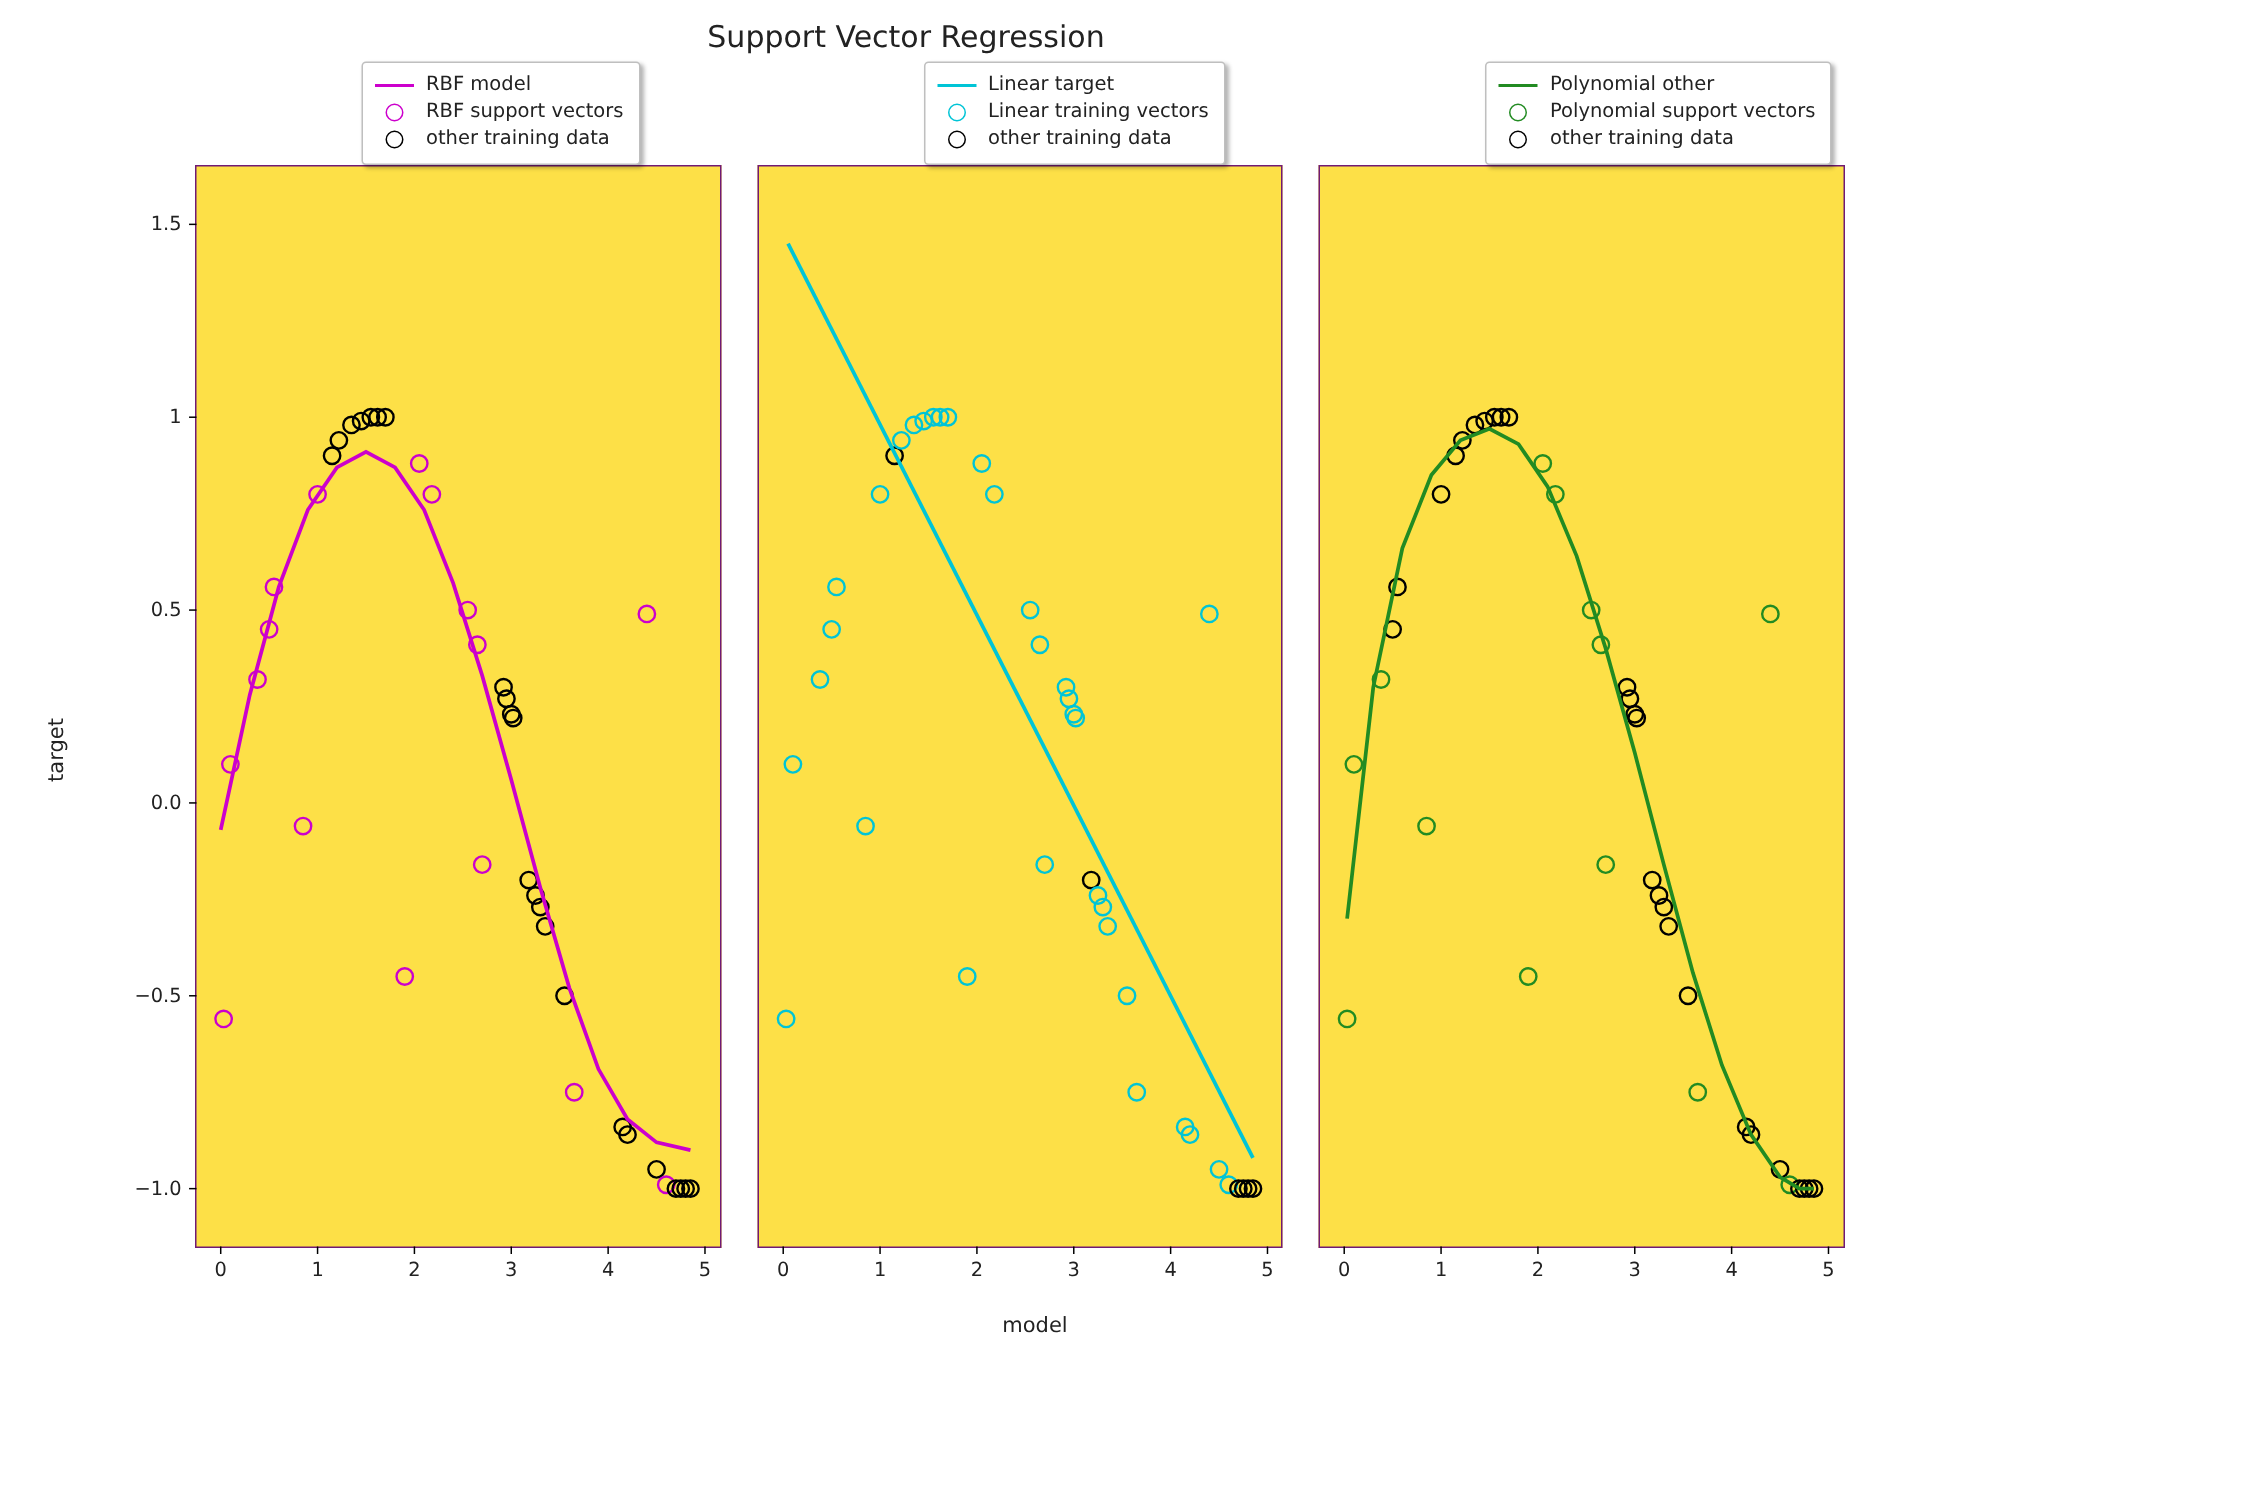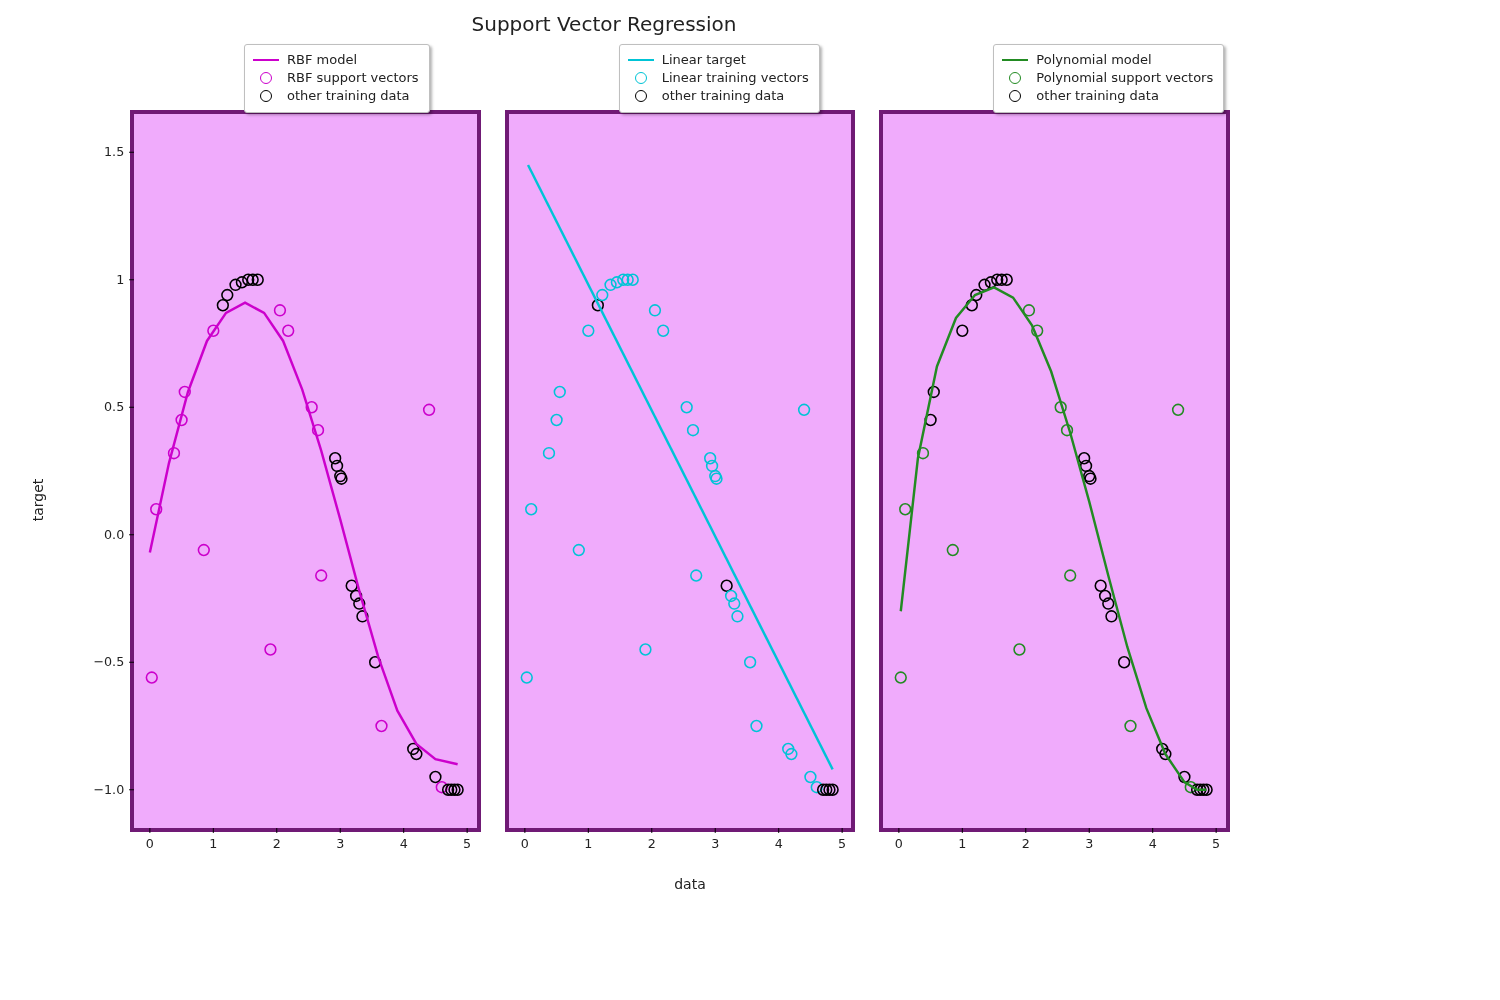--- a/index.html
+++ b/index.html
@@ -8,7 +8,7 @@
   .ylabel{position:absolute;left:38px;top:500px;transform:translate(-50%,-50%) rotate(-90deg);font-size:14px}
   .xlabel{position:absolute;left:690px;top:876px;transform:translateX(-50%);font-size:14px}
   .panels{position:absolute;left:130px;top:110px;width:1100px;height:722px;display:flex;gap:24px}
-  .panel{flex:1 1 0;border:4px solid #701a75;position:relative;background:#f0abfc}
+  .panel{flex:1 1 0;border:1px solid #701a75;position:relative;background:#fde047}
   svg.plot{position:absolute;inset:0;width:100%;height:100%;overflow:visible}
   .axis text{font-size:13px;fill:#222}
   .legend{position:absolute;left:110px;top:-70px;background:#fff;border:1px solid #bfbfbf;border-radius:3px;

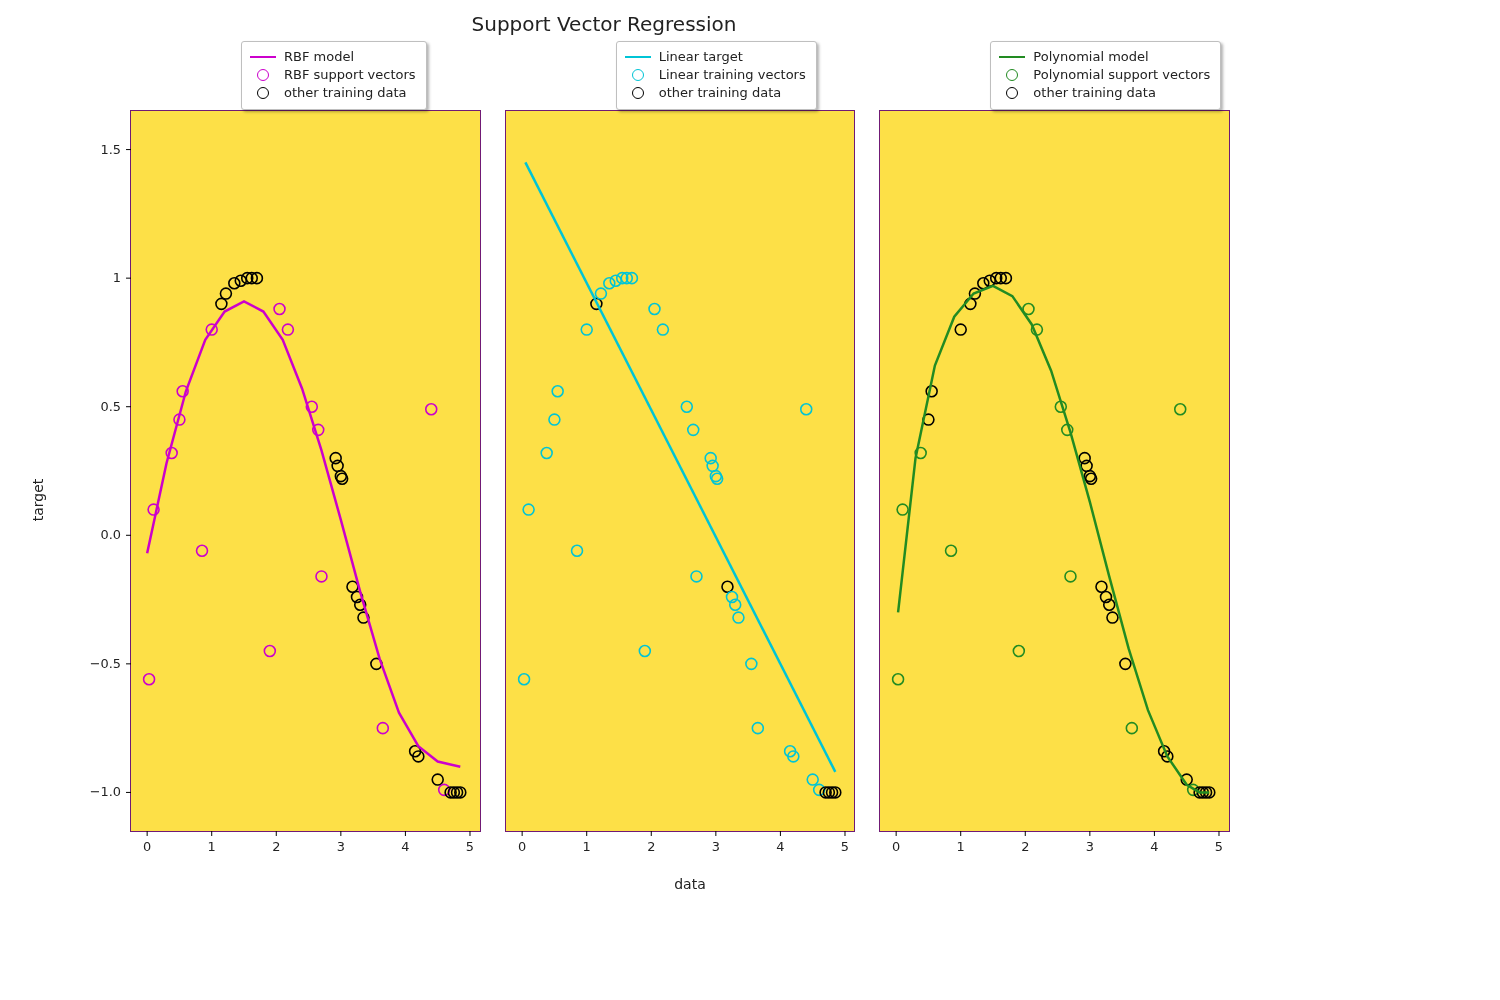--- a/index.html
+++ b/index.html
@@ -189,7 +189,7 @@
         <div class="legend">
           <div class="row">
             <span class="lg-line c-poly"></span>
-            <span>Polynomial model</span>
+            <span>Polynomial other</span>
           </div>
           <div class="row">
             <span class="lg-circ c-poly"></span>

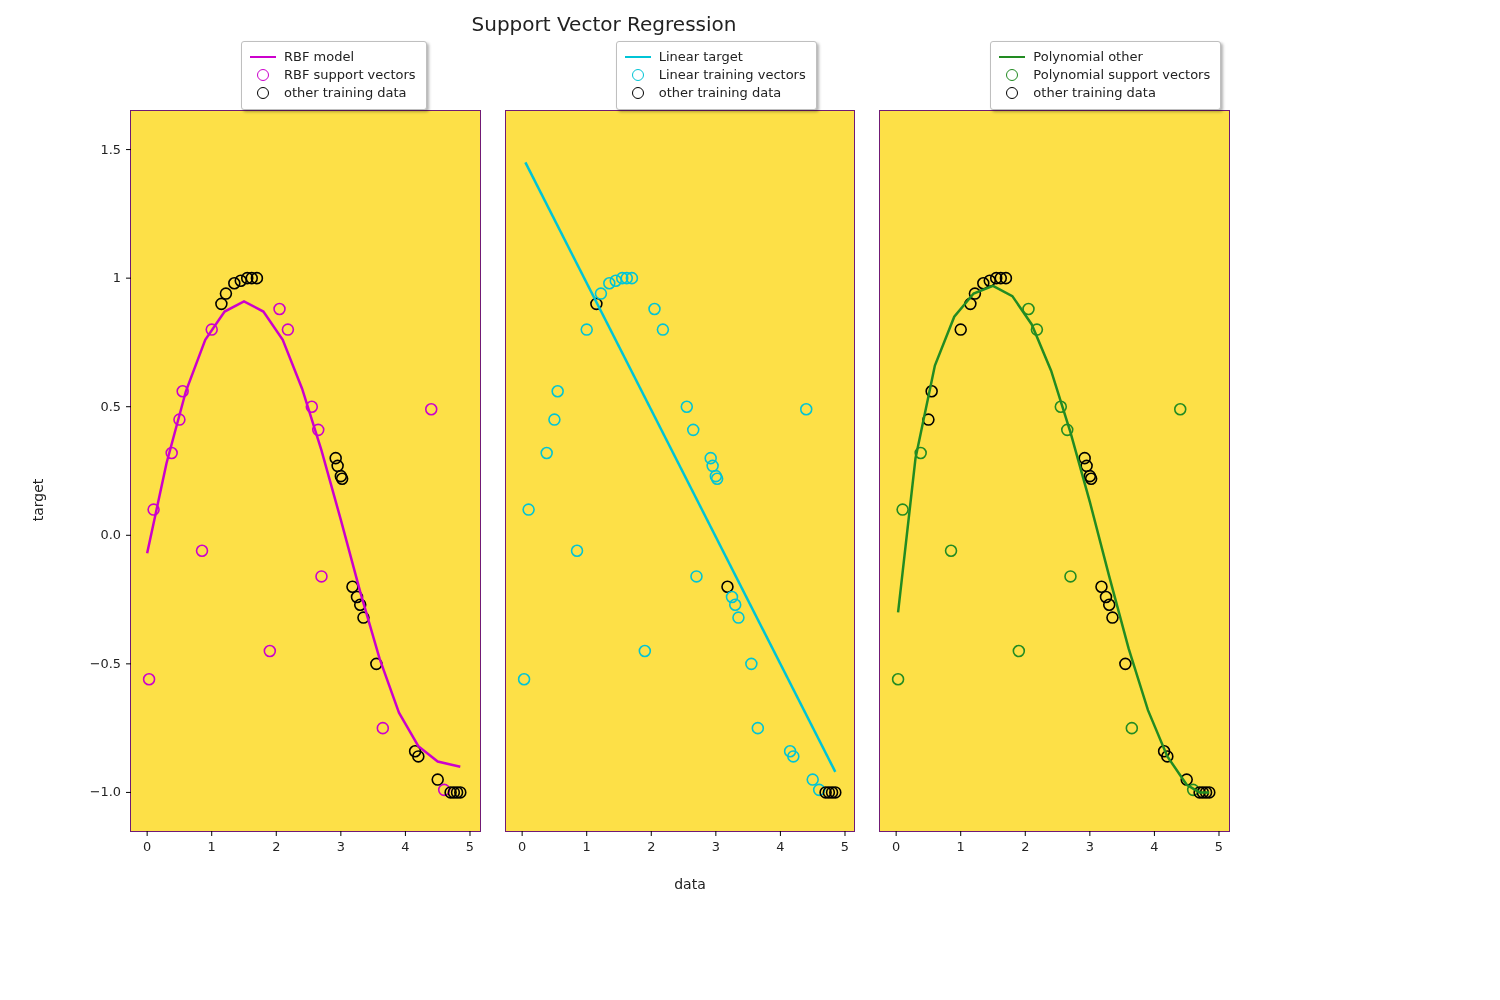--- a/index.html
+++ b/index.html
@@ -27,7 +27,7 @@
 <div class="figure">
   <div class="suptitle">Support Vector Regression</div>
   <div class="ylabel">target</div>
-  <div class="xlabel">data</div>
+  <div class="xlabel">model</div>
   <div class="panels" id="panels">
       <div class="panel">
         <div class="legend">

